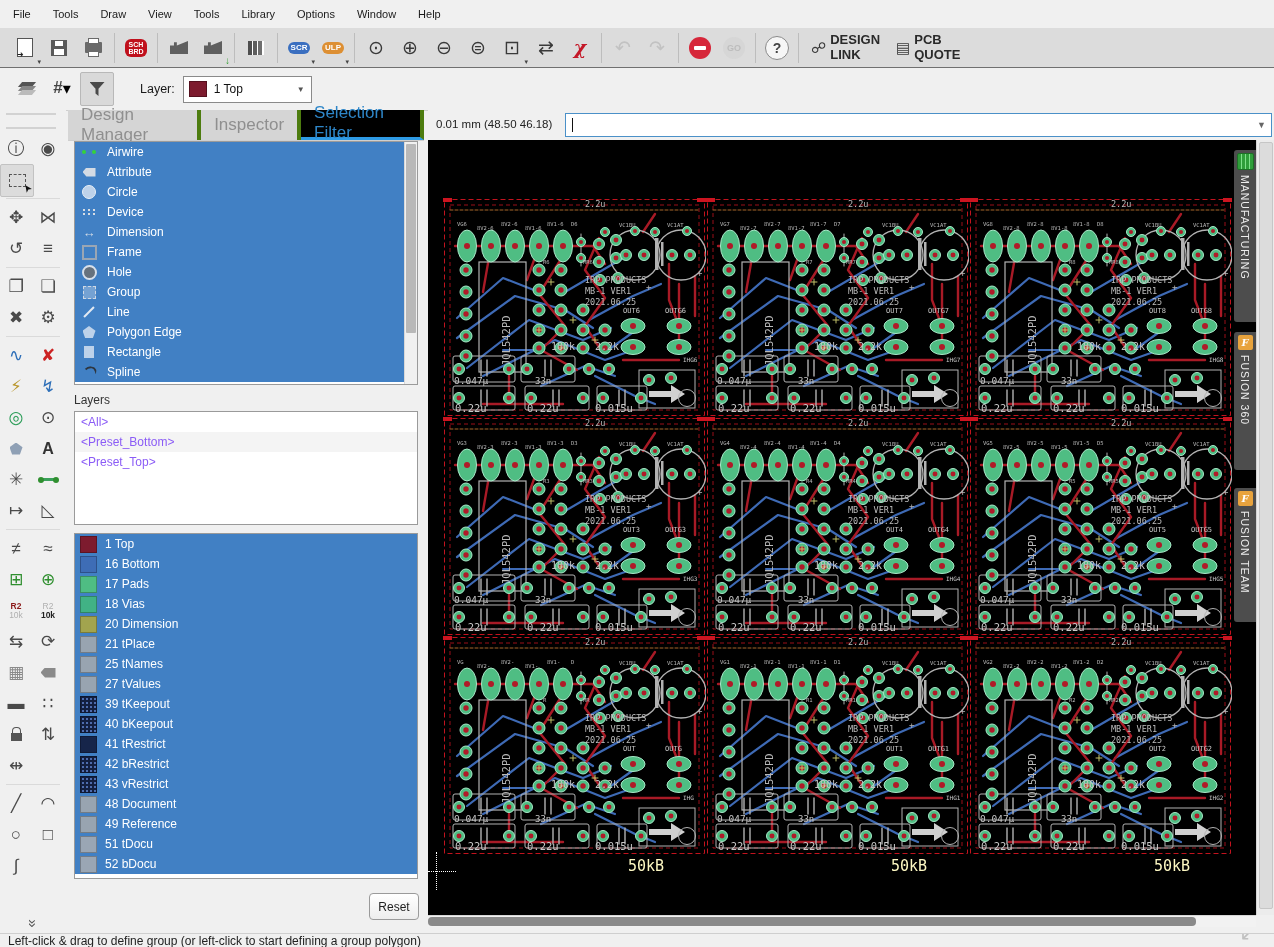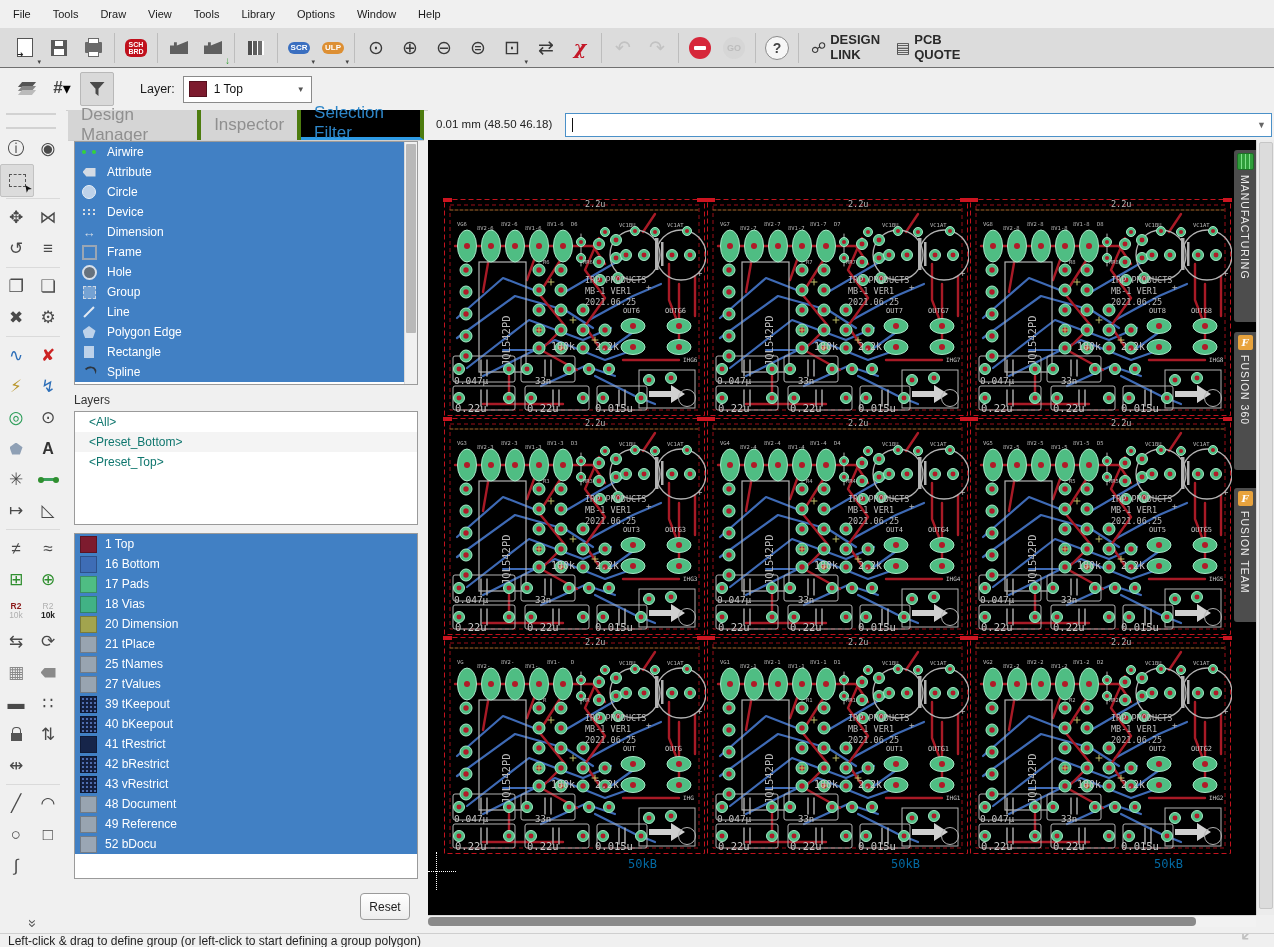--- a/index.html
+++ b/index.html
@@ -101,7 +101,7 @@
   .ticn{width:28px;display:flex;align-items:center;justify-content:center;flex:none}
   .vsbar{position:absolute;right:0;top:0;bottom:0;width:12px;background:#f0f0f0;border-left:1px solid #d8d8d8}
   .vsbar .th{position:absolute;left:1px;right:1px;top:2px;height:78%;background:#b8b8b8;border-radius:1px}
-  .prow{height:20px;display:flex;align-items:center;font-size:12px;color:#0f766e;padding-left:14px}
+  .prow{height:20px;display:flex;align-items:center;font-size:12px;color:#8b5cf6;padding-left:6px}
   .prow:nth-child(even){background:#f4f4f4}
   .lyrow{height:20px;display:flex;align-items:center;background:#4180c4;color:#fff;font-size:12px;gap:8px}
   .lyrow .sw{width:15px;height:15px;margin-left:5px;flex:none;border:1px solid rgba(0,0,0,.25)}

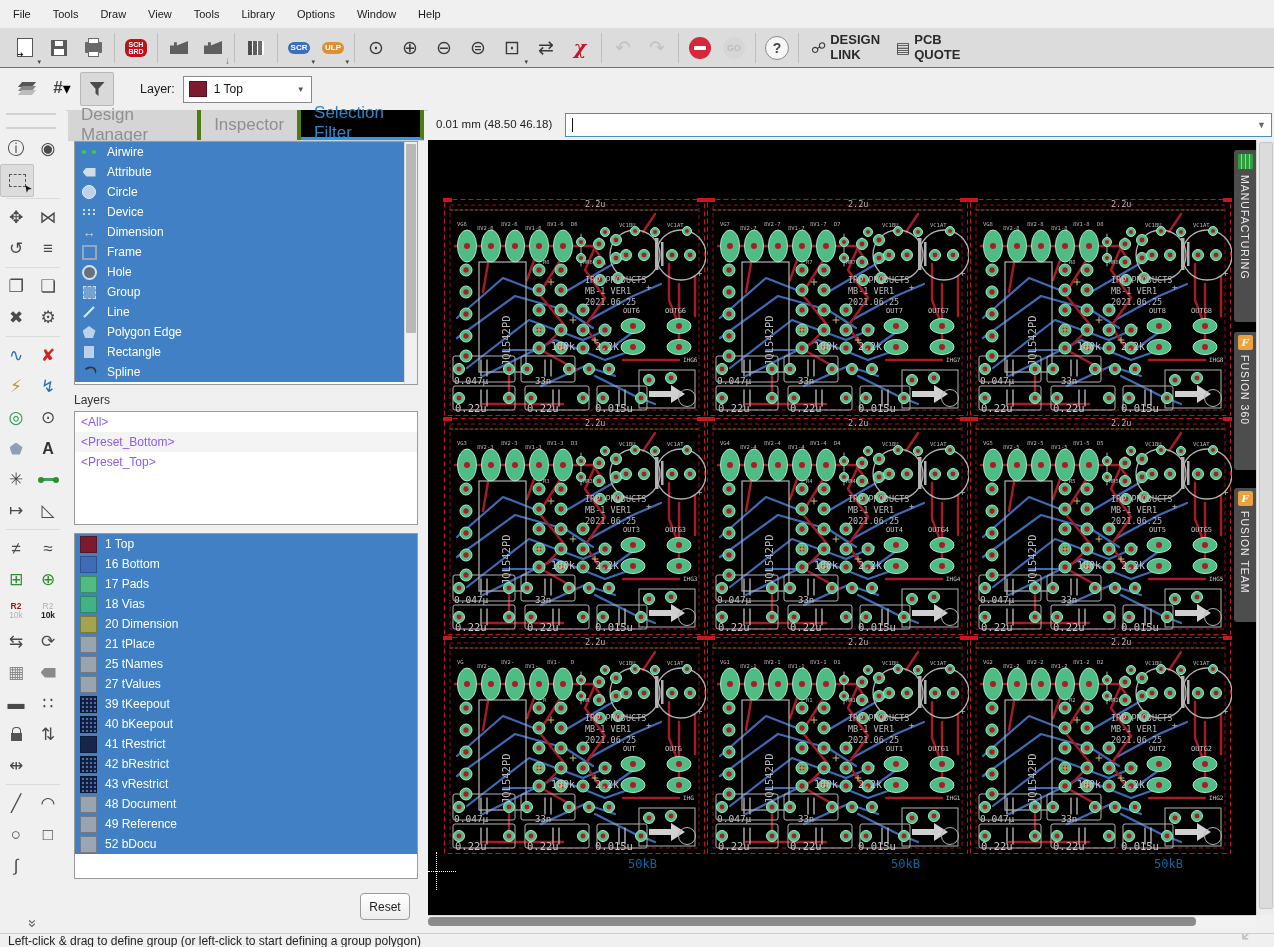--- a/index.html
+++ b/index.html
@@ -646,6 +646,10 @@
       <div class="lyrow">
         <span class="sw" style="background-color: rgb(152, 164, 176);"></span>
         <span>49 Reference</span>
+      </div>
+      <div class="lyrow">
+        <span class="sw" style="background-color: rgb(154, 166, 180);"></span>
+        <span>51 tDocu</span>
       </div>
       <div class="lyrow">
         <span class="sw" style="background-color: rgb(154, 166, 180);"></span>

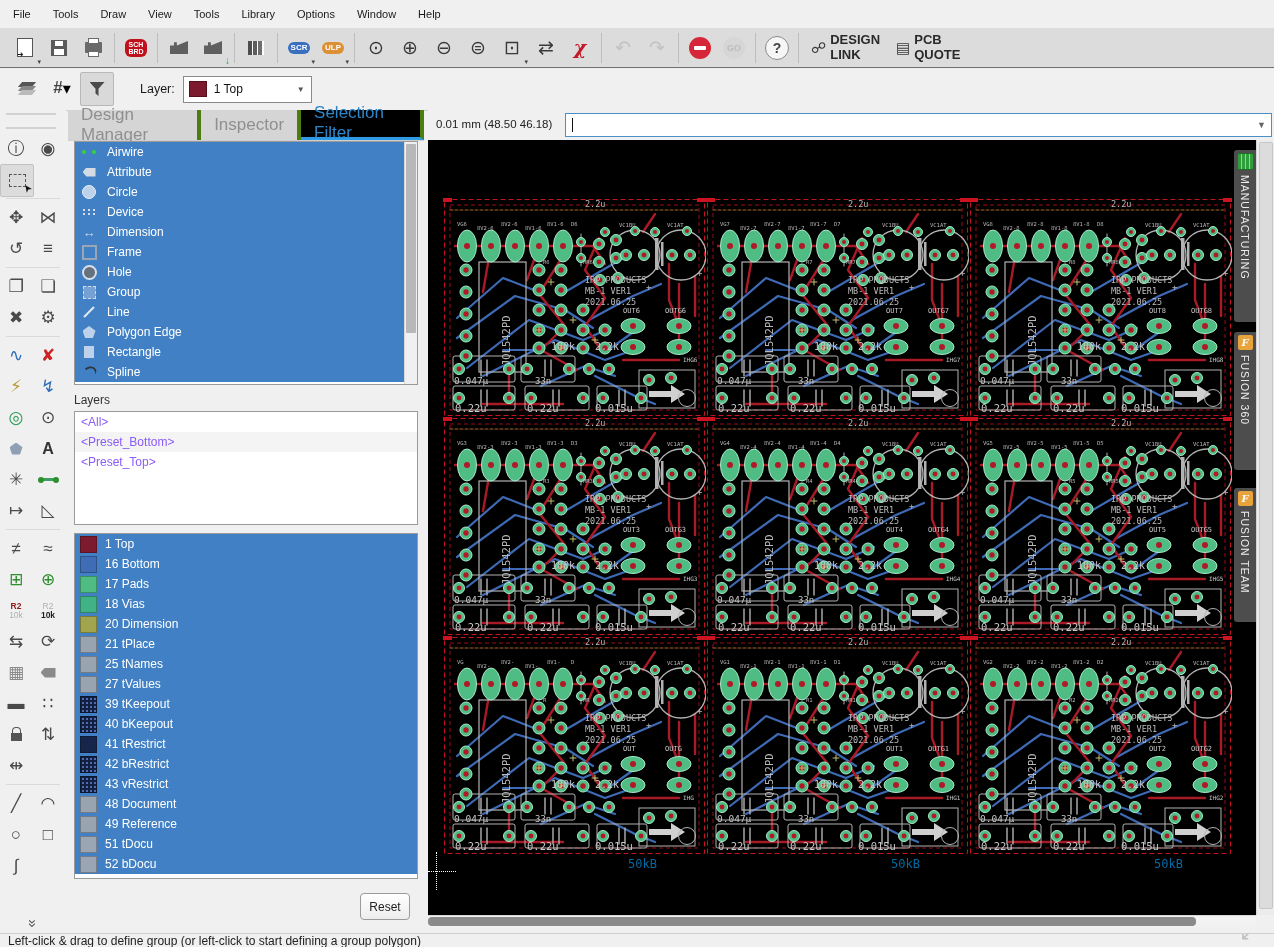--- a/index.html
+++ b/index.html
@@ -137,7 +137,7 @@
   
   #canvas{left:428px;top:140px;width:828px;height:775px;background:#000;overflow:hidden}
   #pcb-grid{position:absolute;left:15px;top:58px;display:grid;grid-template-columns:repeat(3,263px);grid-template-rows:repeat(3,219px)}
-  .kb{position:absolute;font-family:"DejaVu Sans Mono",monospace;font-size:12px;color:#0369a1}
+  .kb{position:absolute;font-family:"DejaVu Sans Mono",monospace;font-size:15px;color:#fef9c3}
   #origin-v{position:absolute;left:8px;top:712px;height:38px;border-left:1px dotted #fff}
   #origin-h{position:absolute;left:0px;top:731px;width:28px;border-top:1px dotted #fff}
 

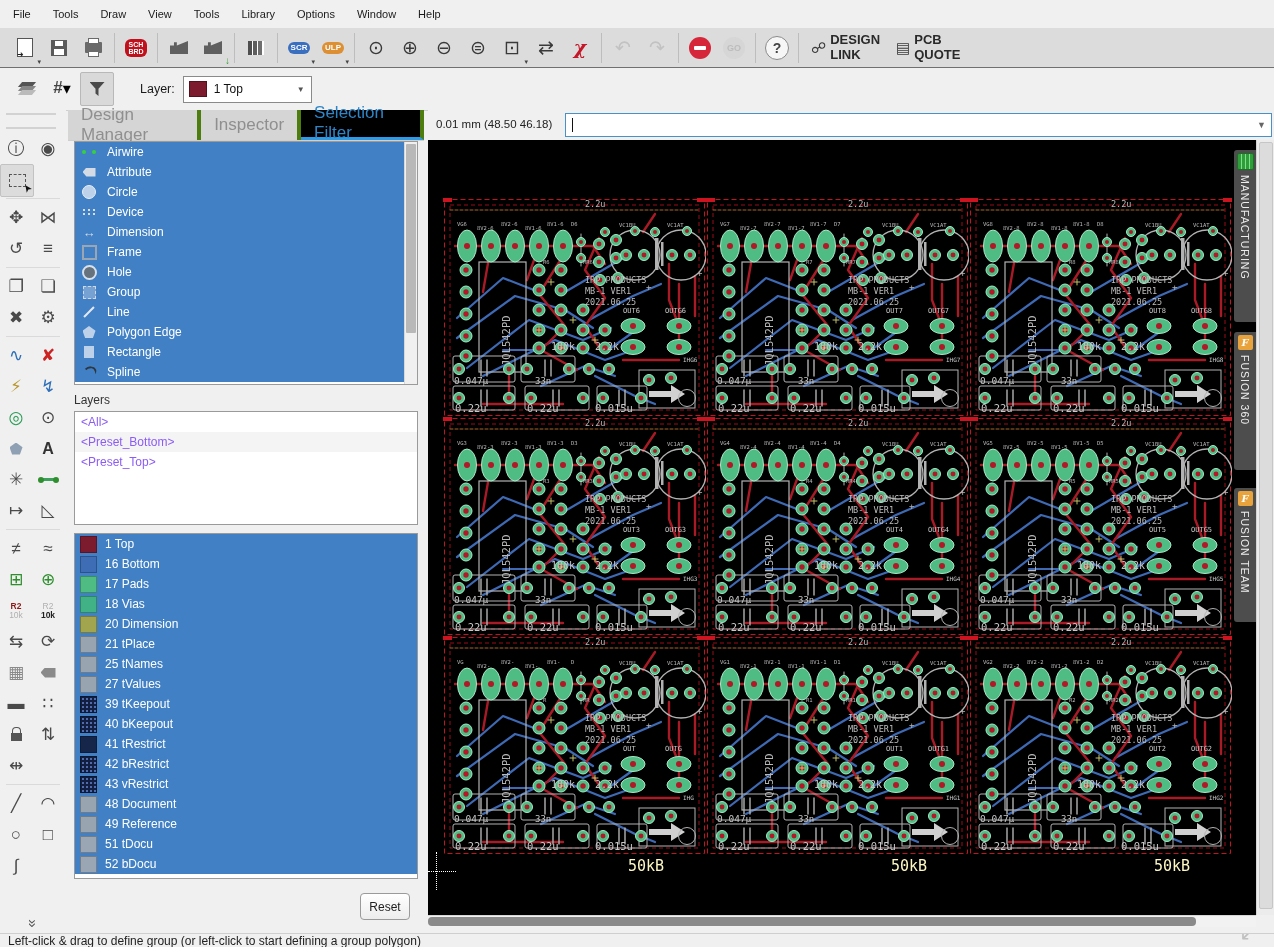--- a/index.html
+++ b/index.html
@@ -107,7 +107,7 @@
   .lyrow .sw{width:15px;height:15px;margin-left:5px;flex:none;border:1px solid rgba(0,0,0,.25)}
   .sw.dotted{background-image:radial-gradient(#4e6cae 1px,transparent 1.2px);background-size:4px 4px}
   #panel-footer{position:relative;height:32px;margin-top:12px;background:#f0f0f0}
-  #resetbtn{position:absolute;right:14px;top:2px;width:50px;height:27px;background:linear-gradient(#fff,#ededed);
+  #resetbtn{position:absolute;right:5px;top:2px;width:50px;height:27px;background:linear-gradient(#fff,#ededed);
             border:1px solid #9a9a9a;border-radius:4px;font-size:12px;color:#222;font-family:inherit}
 
   

